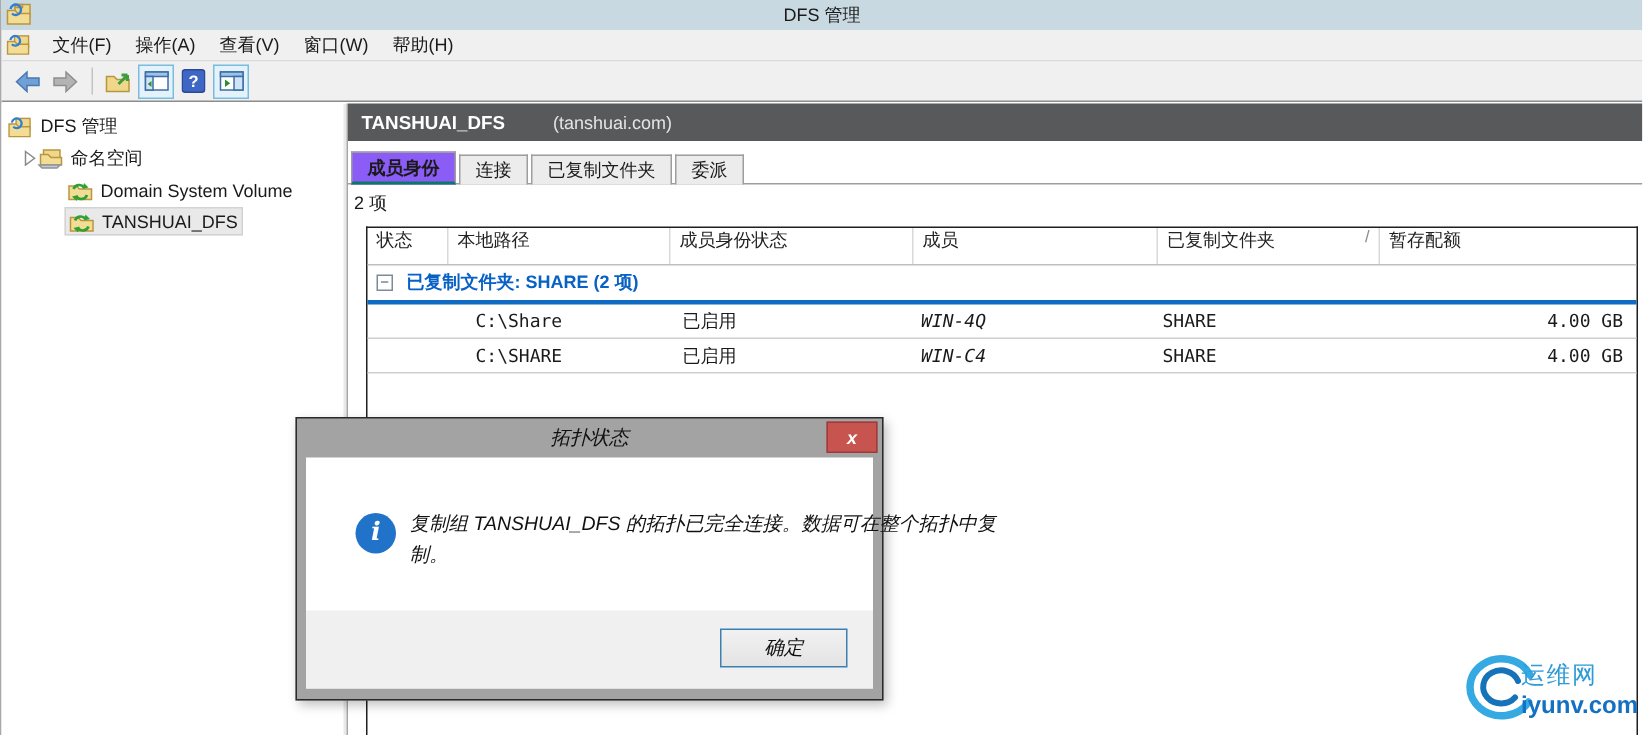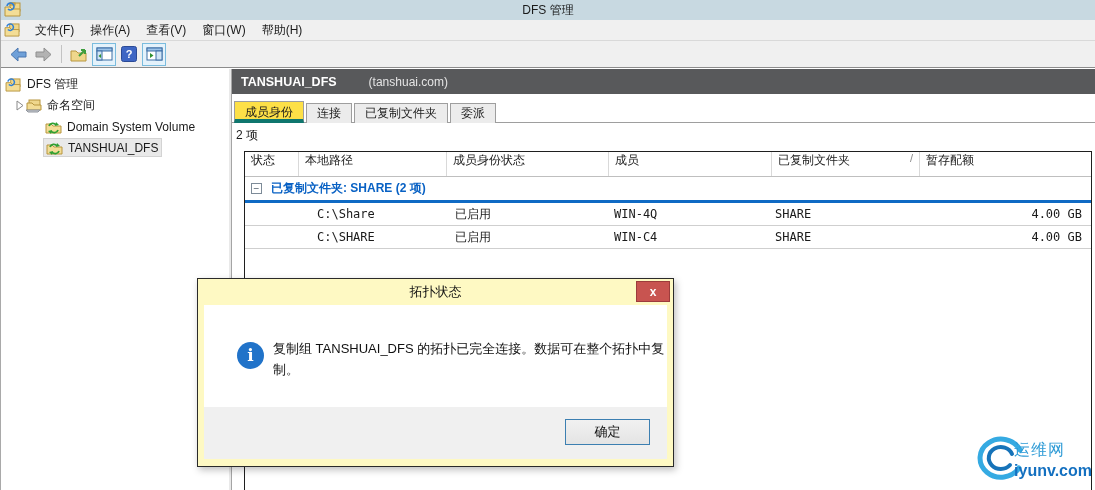--- a/index.html
+++ b/index.html
@@ -47,7 +47,7 @@
 
   .tabs { margin-top:7px; display:flex; align-items:flex-end; height:22px; border-bottom:1px solid #9e9e9e; padding-left:2px; }
   .tab { height:20px; line-height:19px; padding:0 10px; border:1px solid #9e9e9e; border-bottom:none; background:#ececec; margin-right:2px; margin-bottom:-1px; cursor:default; }
-  .tab.active { height:22px; line-height:21px; background:#fde047; border-bottom:4px solid #0f766e; }
+  .tab.active { height:22px; line-height:21px; background:#8b5cf6; border-bottom:2px solid #0f766e;font-weight:bold; }
 
   .count-line { height:24px; line-height:24px; padding-left:4px; }
 

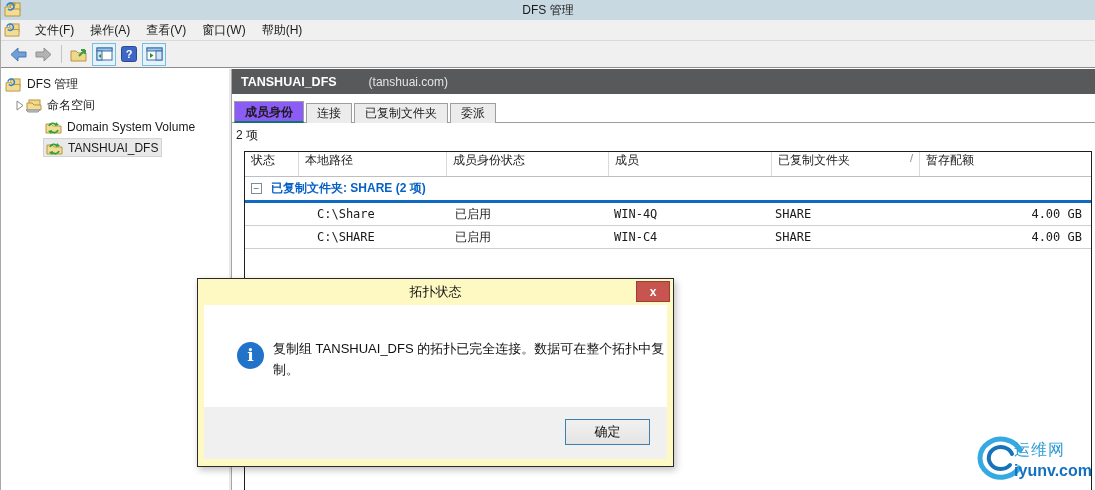--- a/index.html
+++ b/index.html
@@ -71,7 +71,7 @@
   .td { overflow:hidden; white-space:nowrap; }
   .td.col-path { padding-left:18px; }
   .td.col-mstatus { padding-left:8px; font-family:"Liberation Sans", sans-serif; }
-  .td.col-member { padding-left:5px; }
+  .td.col-member { padding-left:5px;font-style:italic; }
   .td.col-folder { padding-left:3px; }
   .td.col-quota { text-align:right; padding-right:9px; }
 

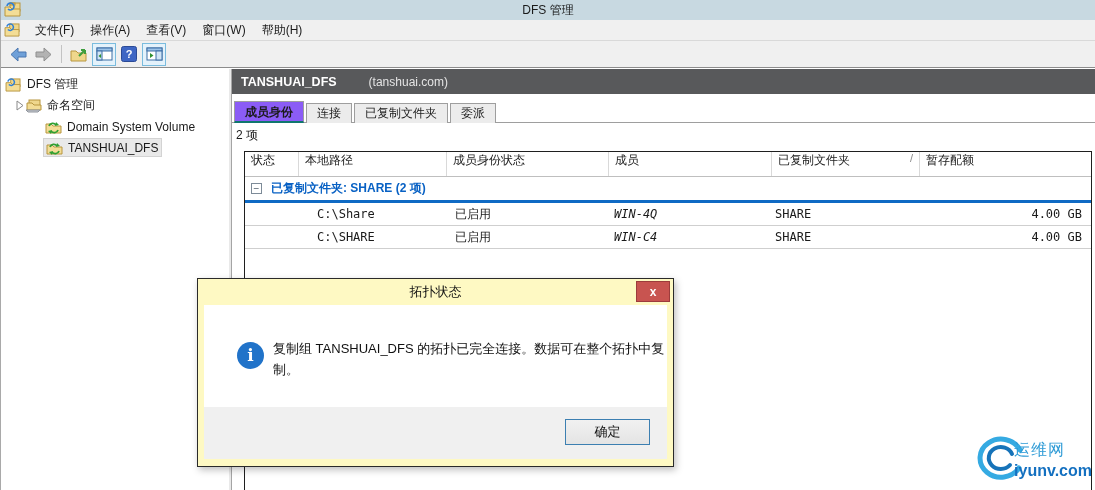--- a/index.html
+++ b/index.html
@@ -76,7 +76,7 @@
   .td.col-quota { text-align:right; padding-right:9px; }
 
   
-  .dialog { position:absolute; left:196px; top:278px; width:477px; height:189px; background:#fef9c3; border:1px solid #2a2a2a; box-shadow:2px 3px 7px rgba(0,0,0,0.25); padding:0 6px 6px 6px; z-index:20; }
+  .dialog { position:absolute; left:196px; top:278px; width:392px; height:189px; background:#a3a3a3; border:1px solid #2a2a2a; box-shadow:2px 3px 7px rgba(0,0,0,0.25); padding:0 6px 6px 6px; z-index:20;font-style:italic; }
   .dlg-titlebar { height:26px; position:relative; display:flex; align-items:center; justify-content:center; font-size:13px; color:#111; }
   .dlg-close { position:absolute; right:-3px; top:2px; width:34px; height:21px; background:#c85450; border:1px solid #9c3c3c; color:#fff; font-weight:bold; font-size:12px; display:flex; align-items:center; justify-content:center; cursor:default; }
   .dlg-inner { height:154px; background:#fff; }

